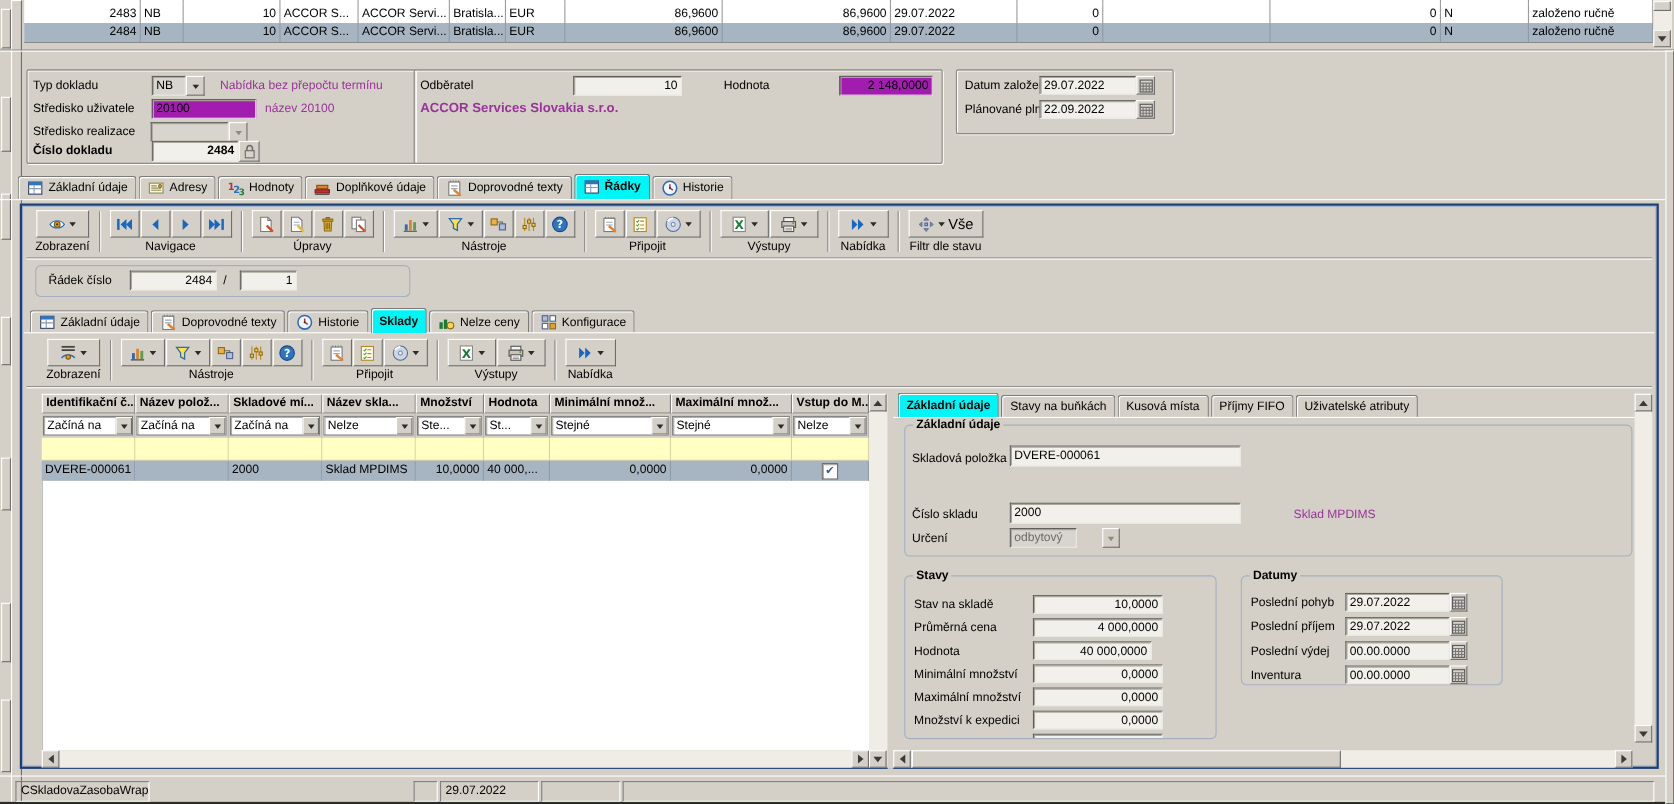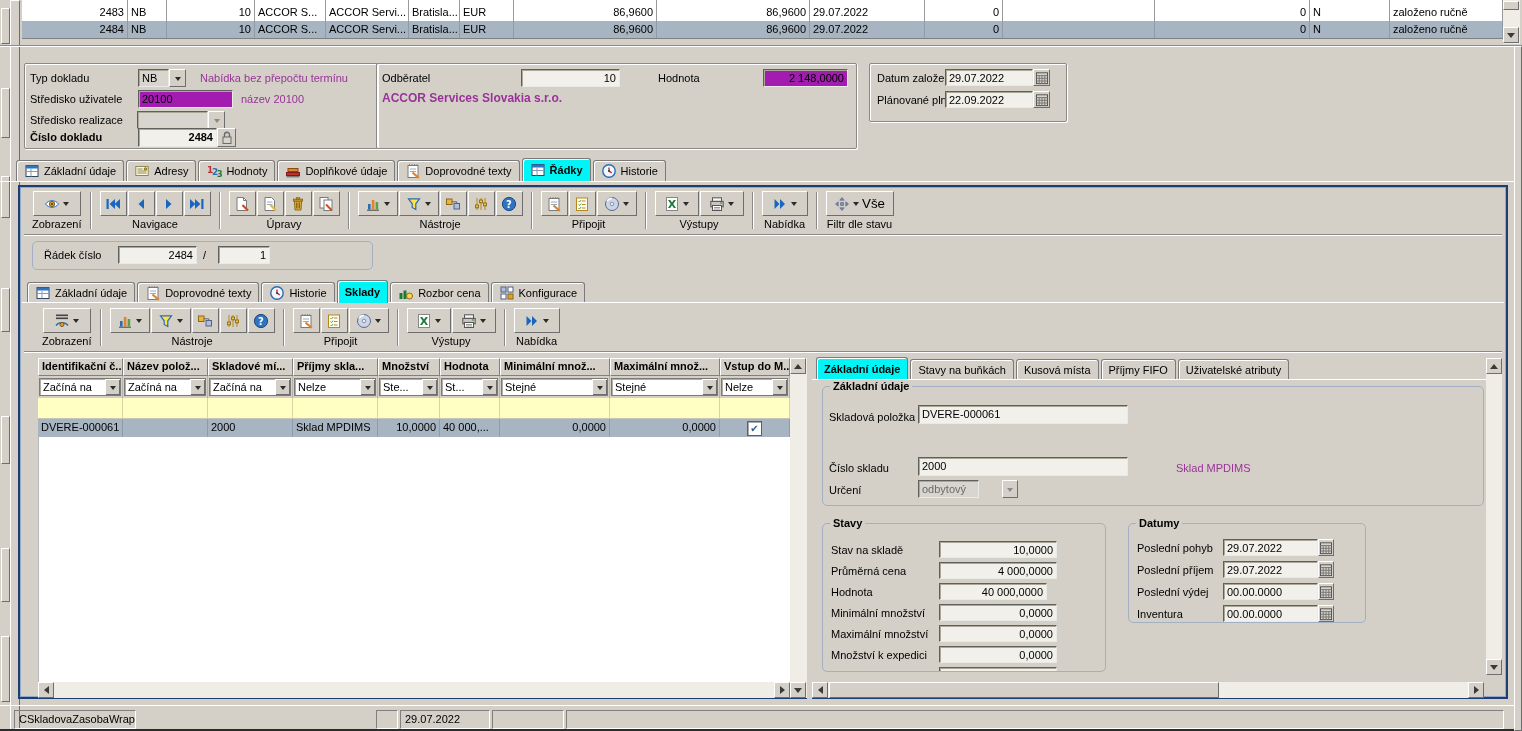--- a/index.html
+++ b/index.html
@@ -575,7 +575,7 @@
             <circle cx="11.5" cy="11" r="3" fill="#ffd34d" stroke="#8a6a14"></circle>
           </svg>
         </span>
-        <span>Rozbor cena</span>
+        <span>Nelze ceny</span>
       </div>
     <div class="tab">
         <span class="ic">

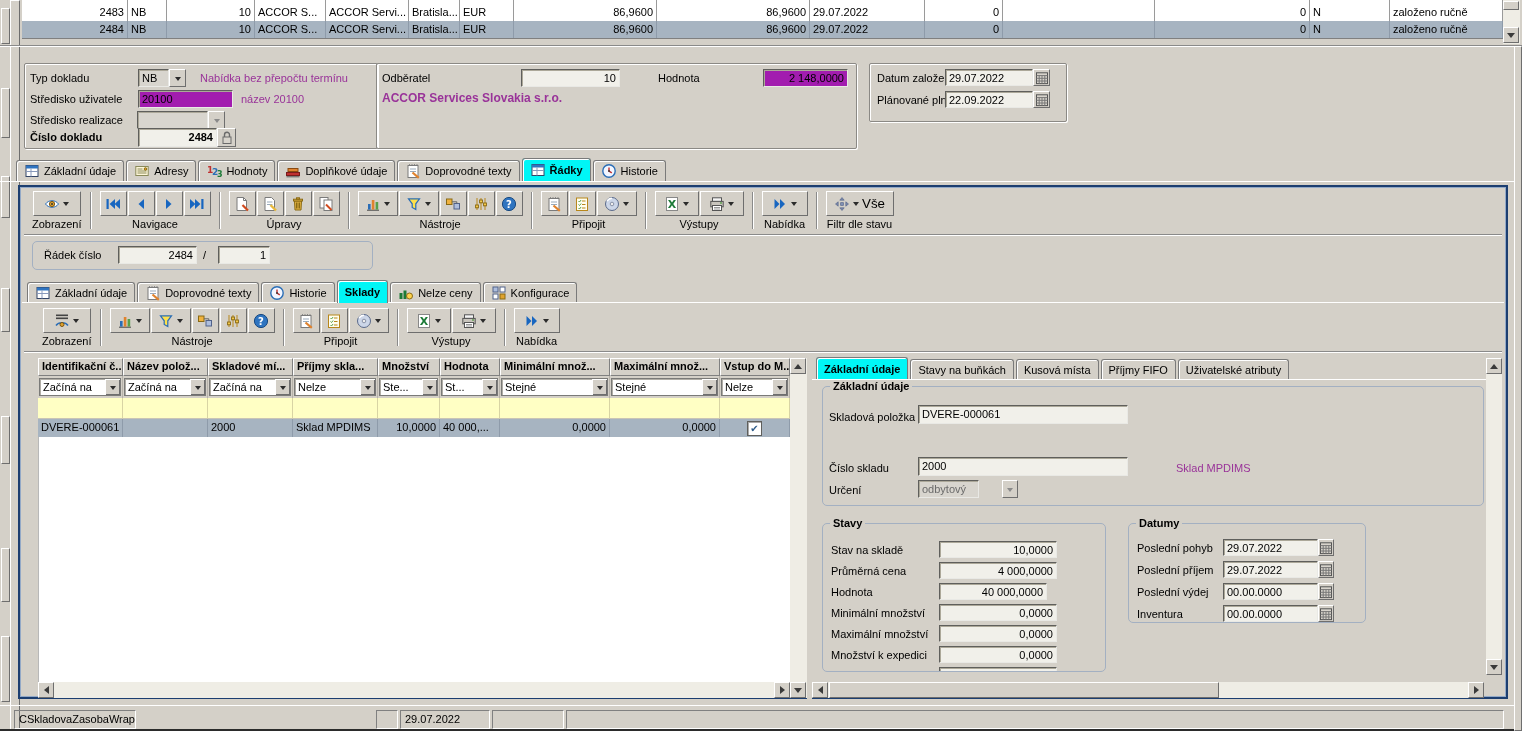--- a/index.html
+++ b/index.html
@@ -746,7 +746,7 @@
     <div class="hc" style="width:85px">Identifikační č...</div>
     <div class="hc" style="width:85px">Název polož...</div>
     <div class="hc" style="width:85px">Skladové mí...</div>
-    <div class="hc" style="width:85px">Příjmy skla...</div>
+    <div class="hc" style="width:85px">Název skla...</div>
     <div class="hc" style="width:62px">Množství</div>
     <div class="hc" style="width:60px">Hodnota</div>
     <div class="hc" style="width:110px">Minimální množ...</div>

